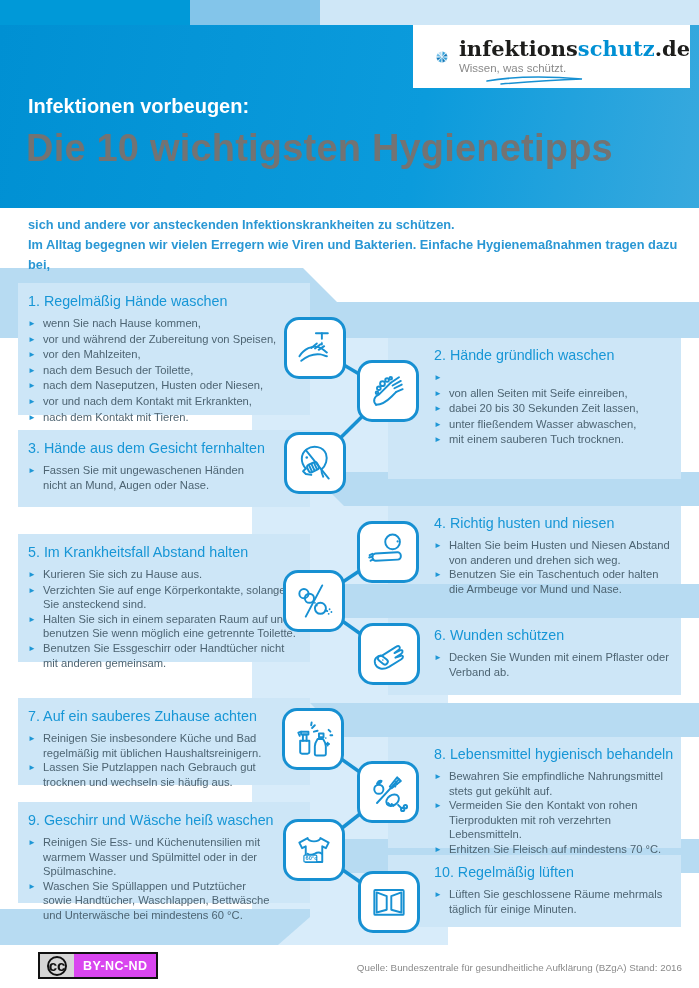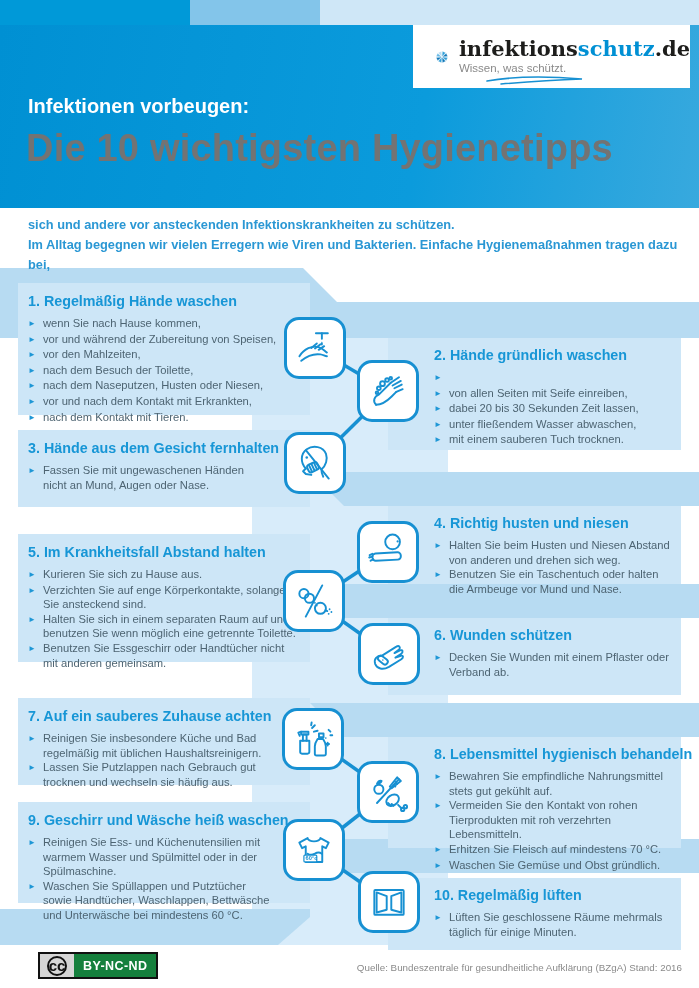--- a/index.html
+++ b/index.html
@@ -31,7 +31,7 @@
   .panel{position:absolute;background:#cde6f7;box-sizing:border-box;z-index:1;}
   .panel.left{left:18px;width:292px;padding:10px 12px 6px 10px;}
   .panel.right{left:388px;width:293px;padding:9px 6px 6px 46px;}
-  .sectitle{color:#1796d6;font-size:14.3px;font-weight:bold;margin:0 0 7px 0;white-space:nowrap;}
+  .sectitle{color:#1796d6;font-size:14.3px;font-weight:normal;margin:0 0 7px 0;white-space:nowrap;}
   .bullet{display:flex;color:#4d6472;font-size:11.2px;line-height:14.6px;}
   .arr{flex:none;width:15px;color:#1e97d6;font-size:8px;line-height:14.6px;padding-top:1px;}
   

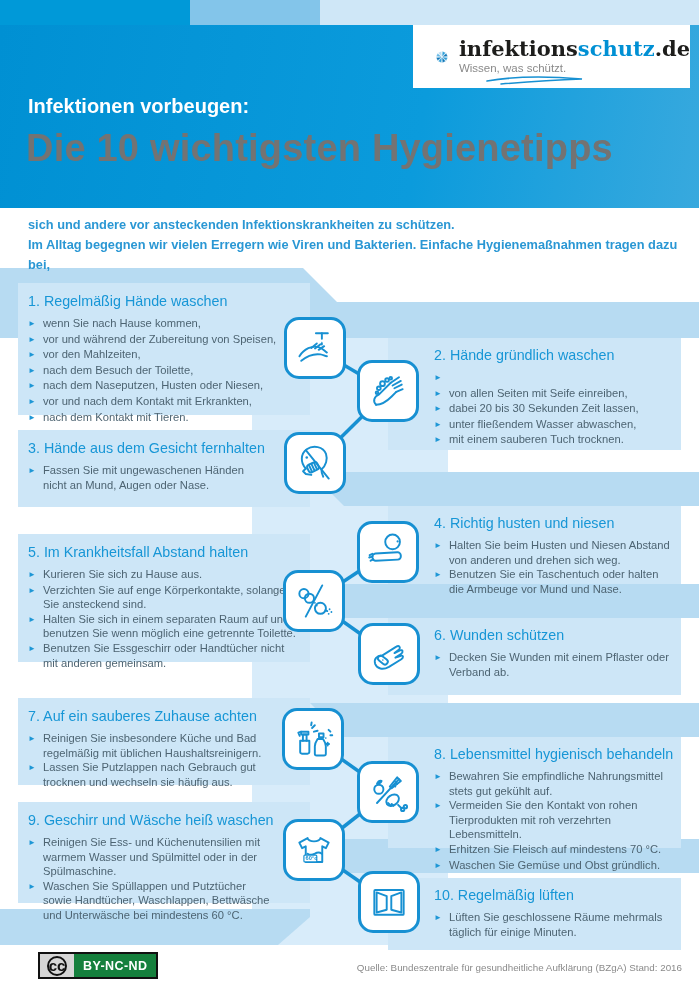--- a/index.html
+++ b/index.html
@@ -147,7 +147,7 @@
       </div>
   </div>
 
-  <div class="panel right" style="top:338px;height:112px;">
+  <div class="panel right" style="top:338px;height:141px;">
     <div class="sectitle">2. Hände gründlich waschen</div>
     <div class="bullet">
         <span class="arr">►</span>

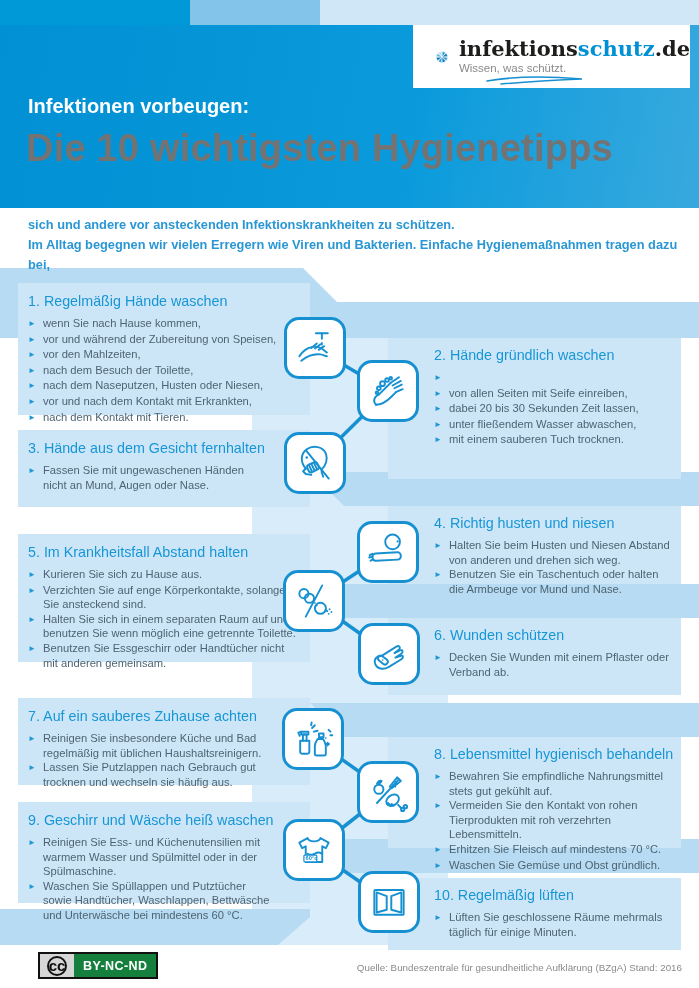--- a/index.html
+++ b/index.html
@@ -262,7 +262,7 @@
       </div>
   </div>
 
-  <div class="panel right" style="top:878px;height:72px;">
+  <div class="panel right" style="top:855px;height:72px;">
     <div class="sectitle">10. Regelmäßig lüften</div>
     <div class="bullet">
         <span class="arr">►</span>

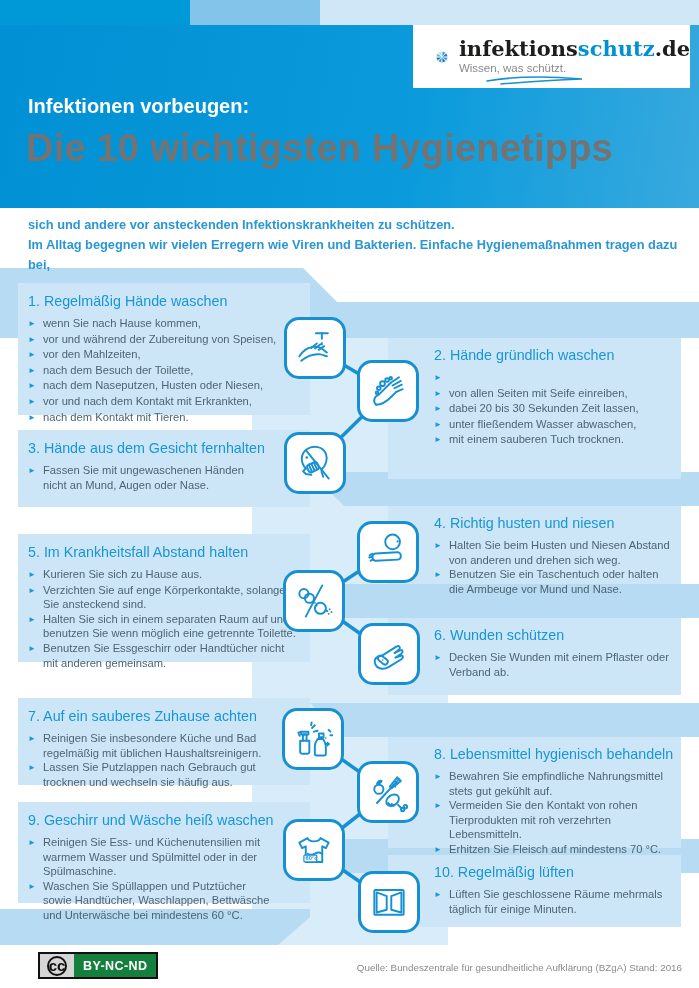--- a/index.html
+++ b/index.html
@@ -47,7 +47,7 @@
   .ccleft{width:34px;background:#d6d6d6;display:flex;align-items:center;justify-content:center;}
   .cccirc{width:16px;height:16px;border:2.2px solid #111111;border-radius:50%;display:flex;align-items:center;justify-content:center;
     font-size:15px;font-weight:bold;color:#111111;line-height:1;}
-  .ccright{background:#15803d;color:#ffffff;font-weight:bold;font-size:12.5px;letter-spacing:.4px;
+  .ccright{background:#d946ef;color:#ffffff;font-weight:bold;font-size:12.5px;letter-spacing:.4px;
     display:flex;align-items:center;padding:0 9px;}
   .source{position:absolute;right:17px;top:962px;color:#8a8a8a;font-size:9.8px;z-index:4;}
 </style>

